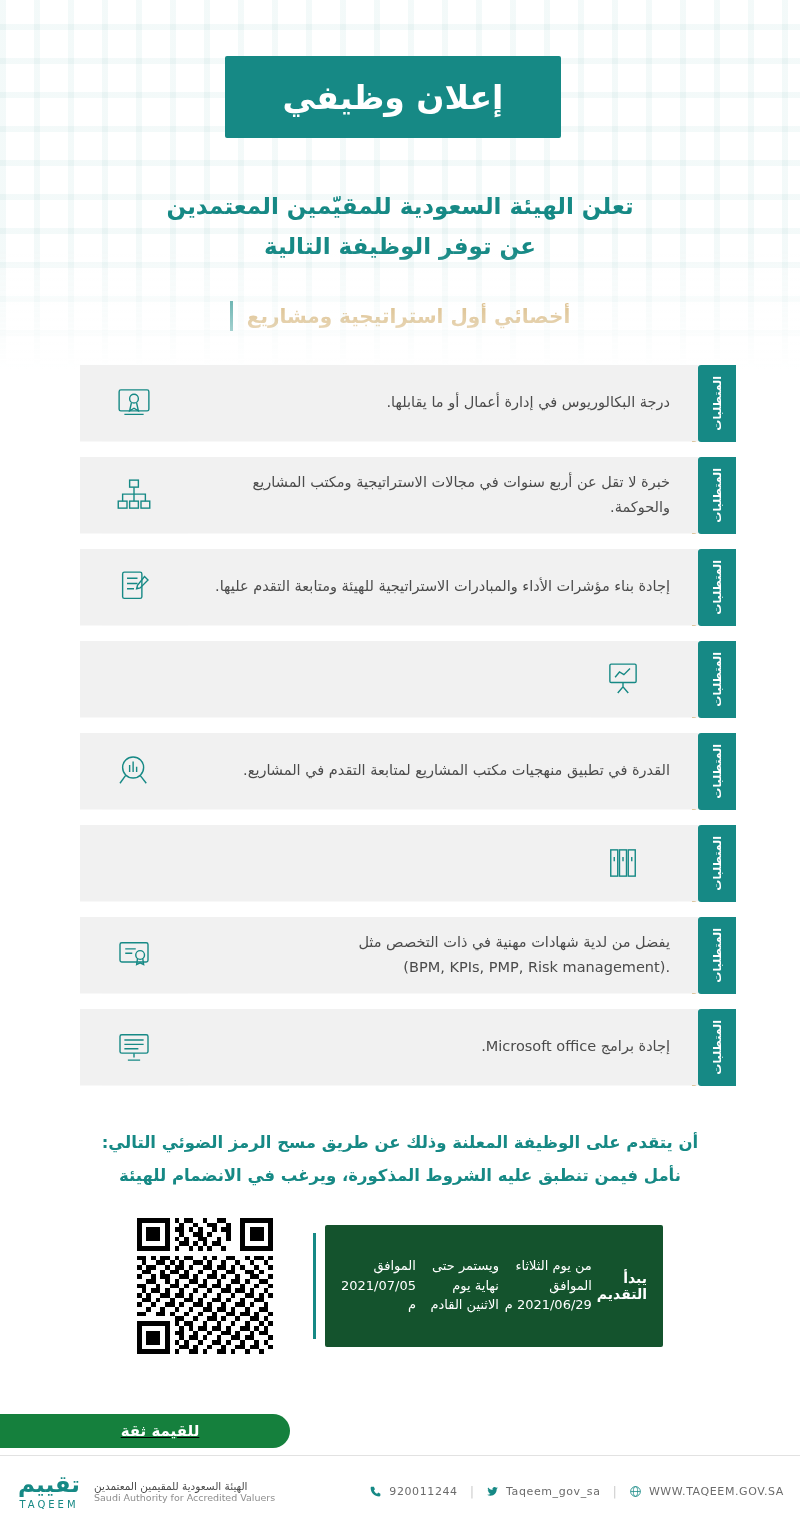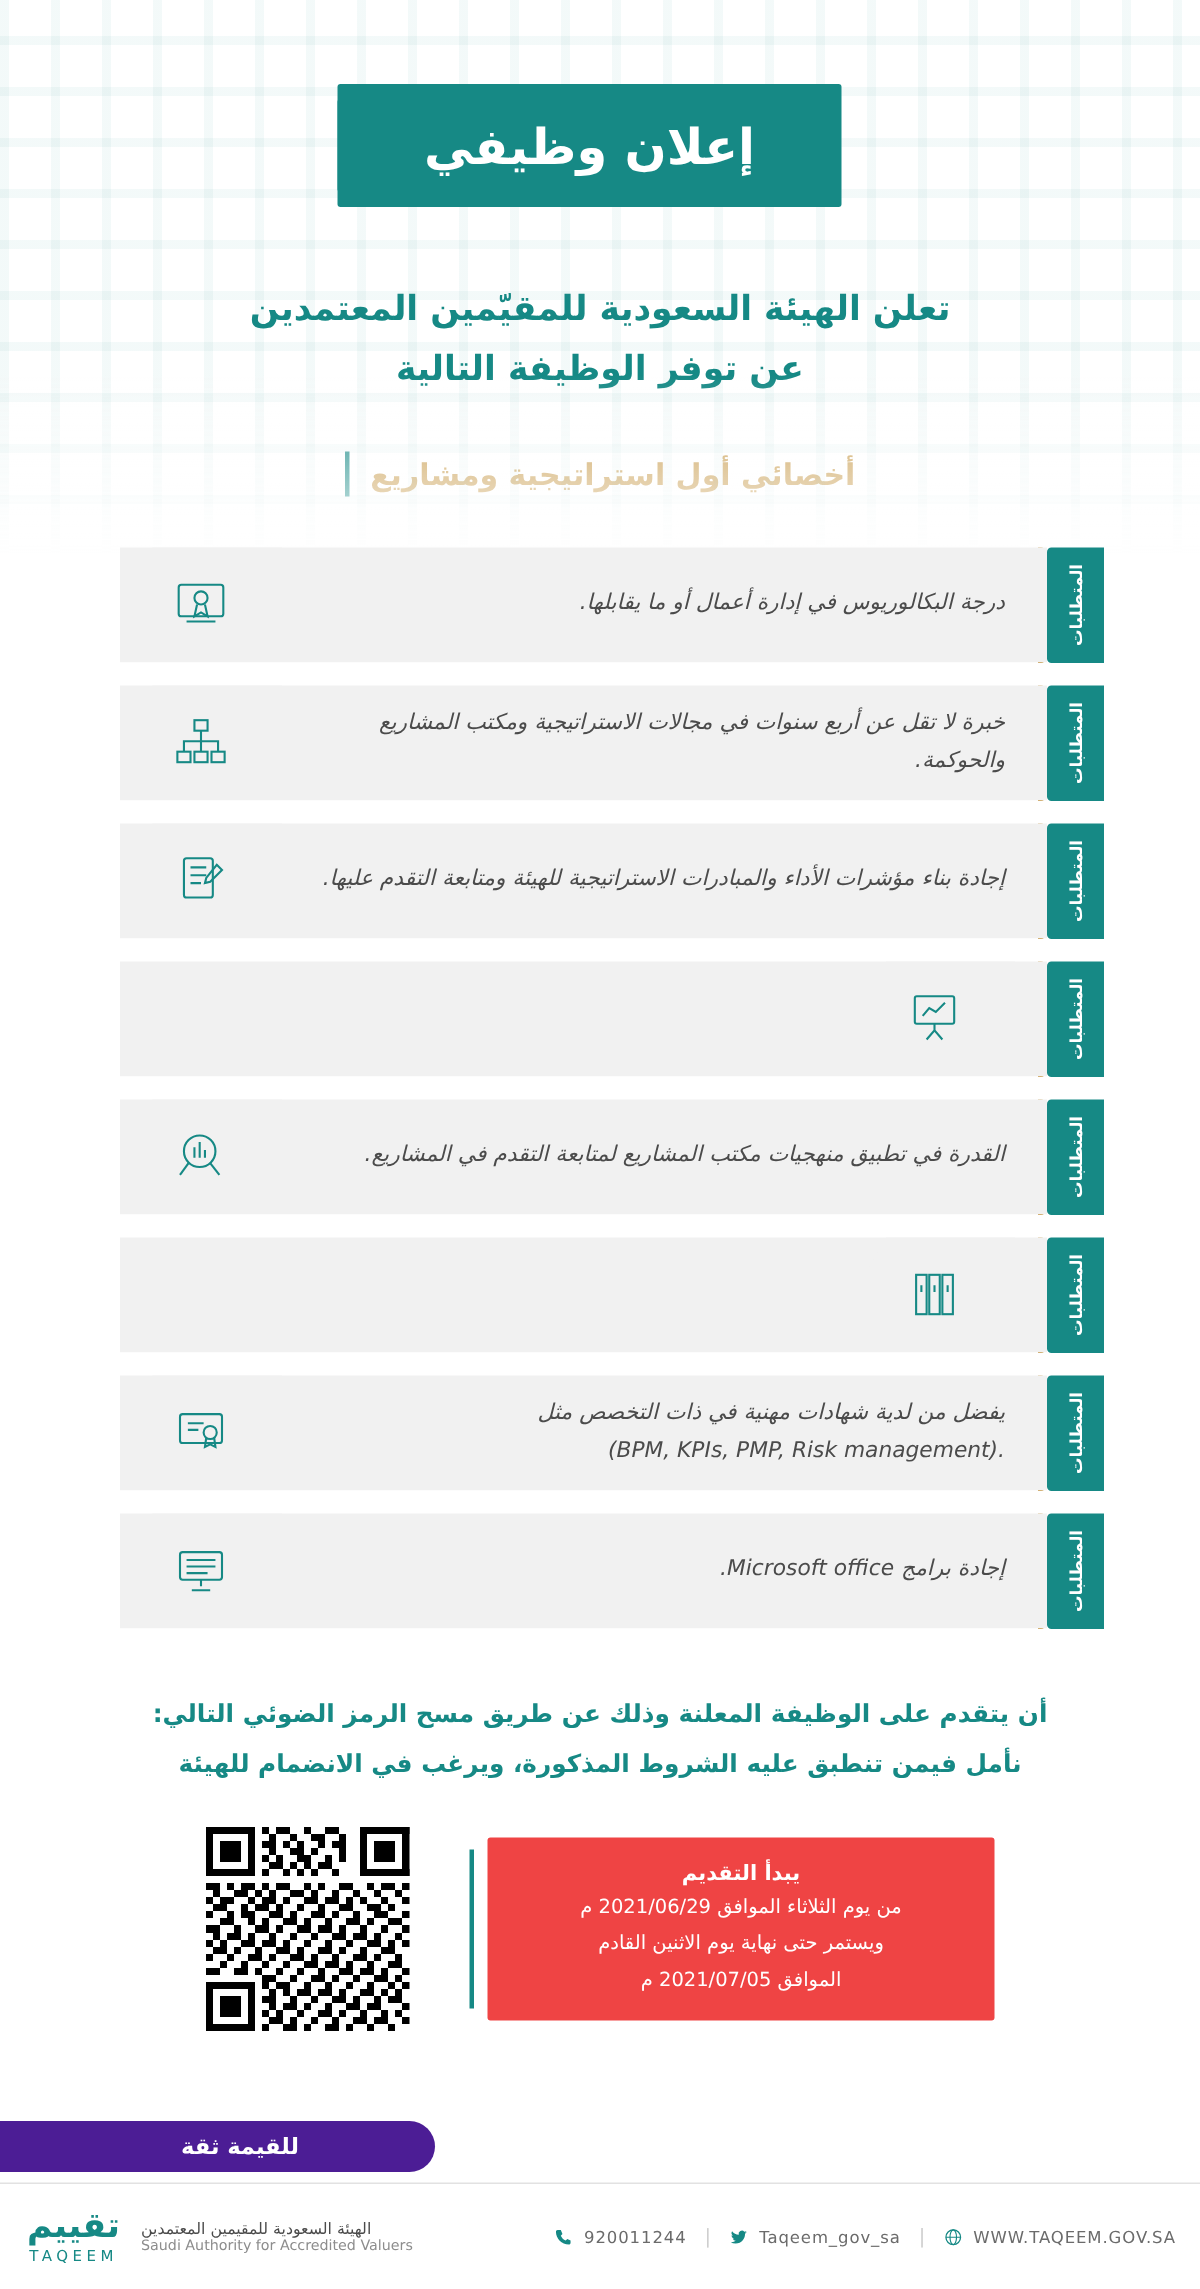--- a/index.html
+++ b/index.html
@@ -145,7 +145,6 @@
     padding: 0 22px 0 0;
     margin-left: 16px;
     clip-path: polygon(0 0, 100% 0, 100% 100%, 0 100%);
-    font-style: italic;
   }
   .req-text {
     flex: 1 1 auto;

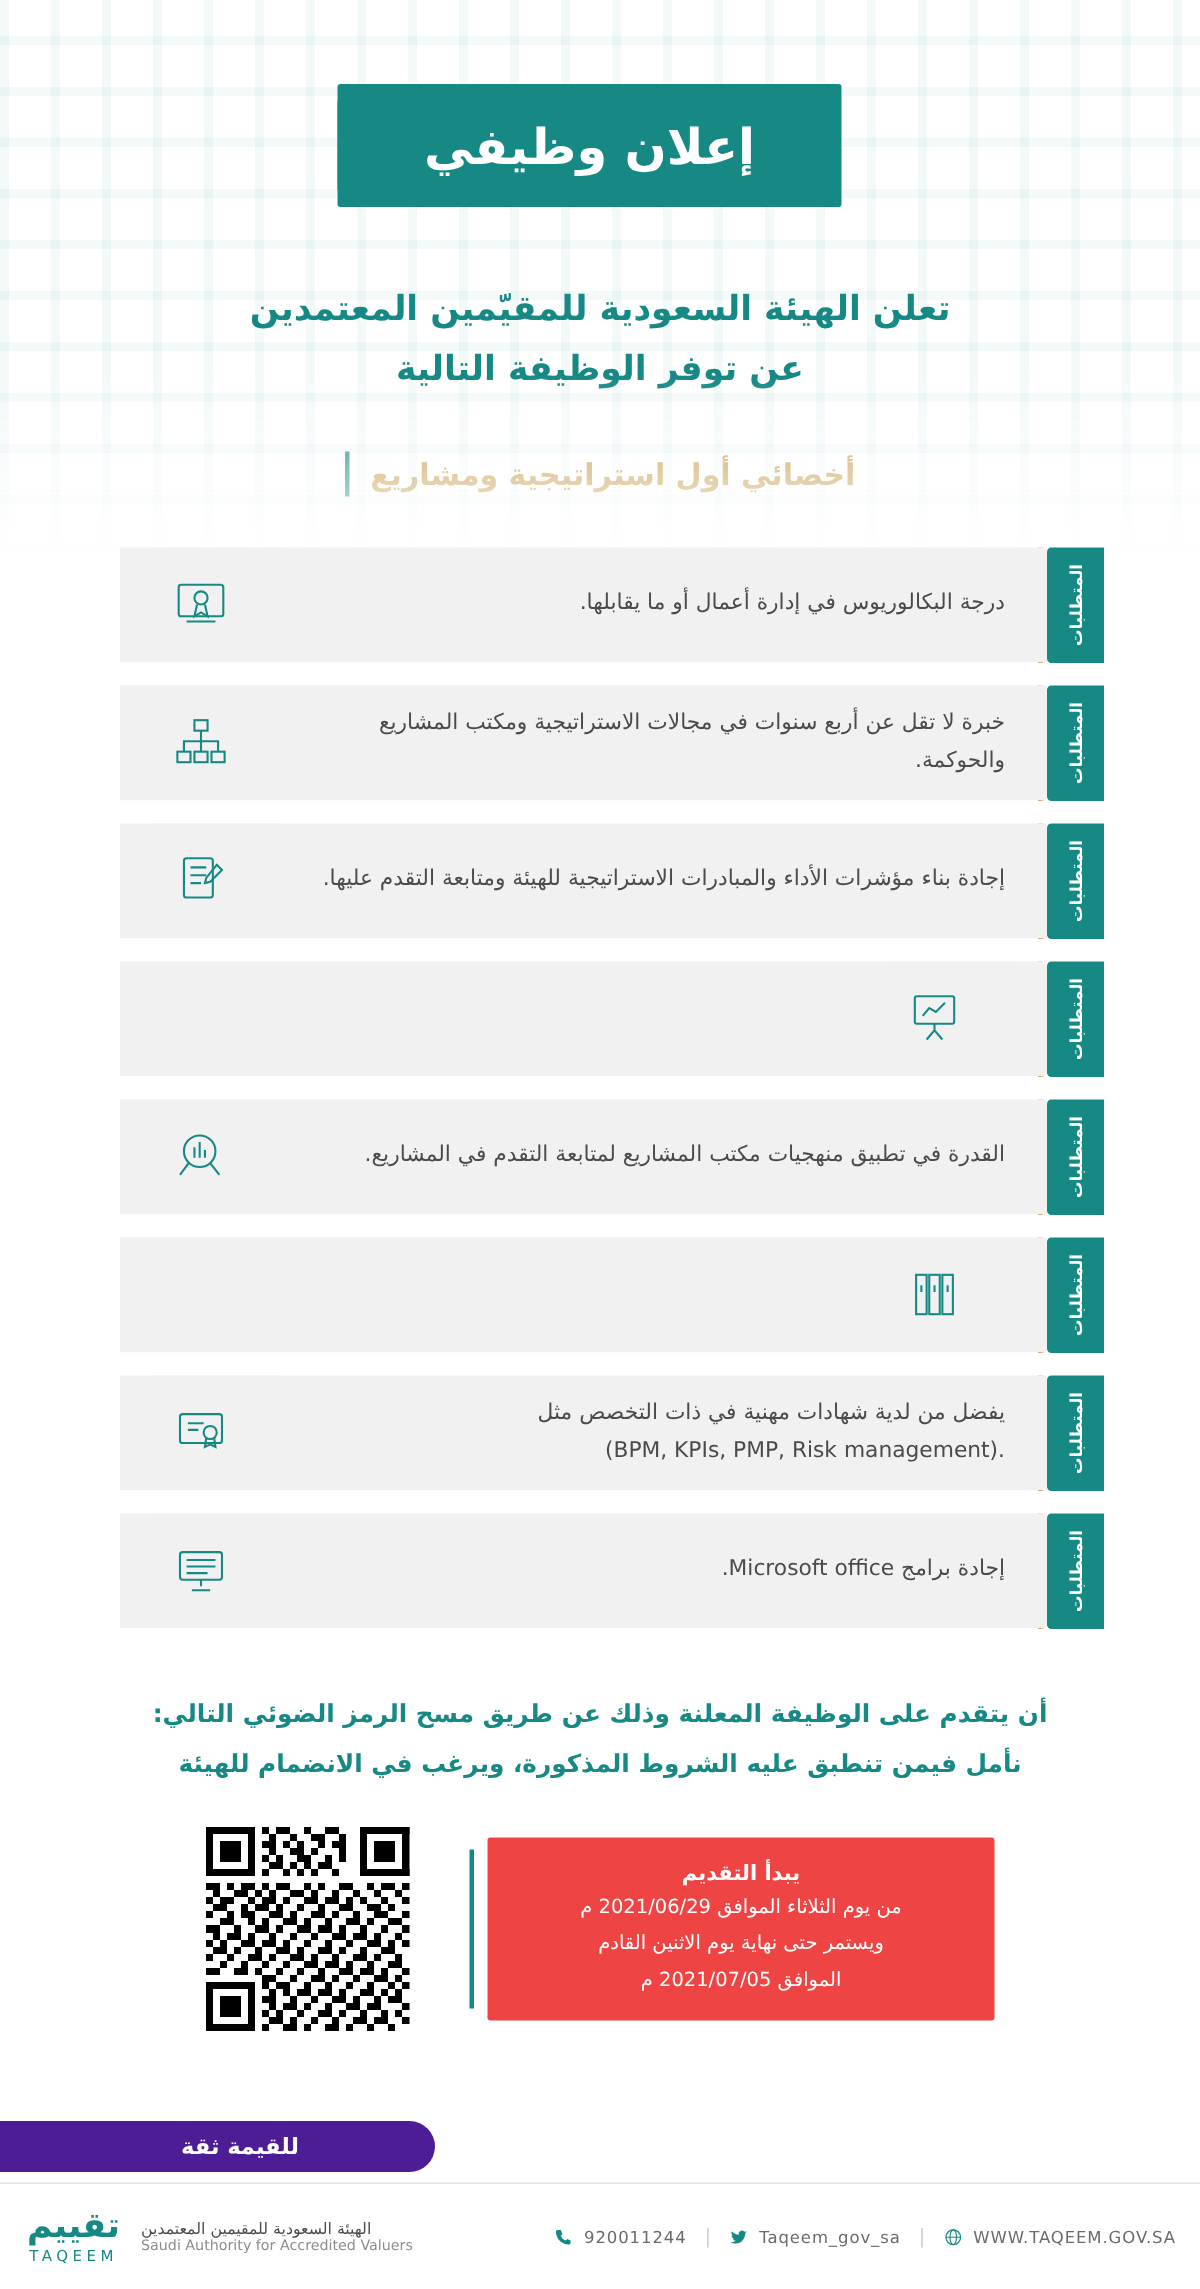--- a/index.html
+++ b/index.html
@@ -198,11 +198,11 @@
   .date-box {
     position: absolute;
     inset: 0 0 0 12px;
-    background: #ef4444;
+    background: #14532d;
     border-radius: 2px;
     color: #fff;
     display: flex;
-    flex-direction: column;
+    flex-direction: row;
     align-items: center;
     justify-content: center;
     gap: 5px;

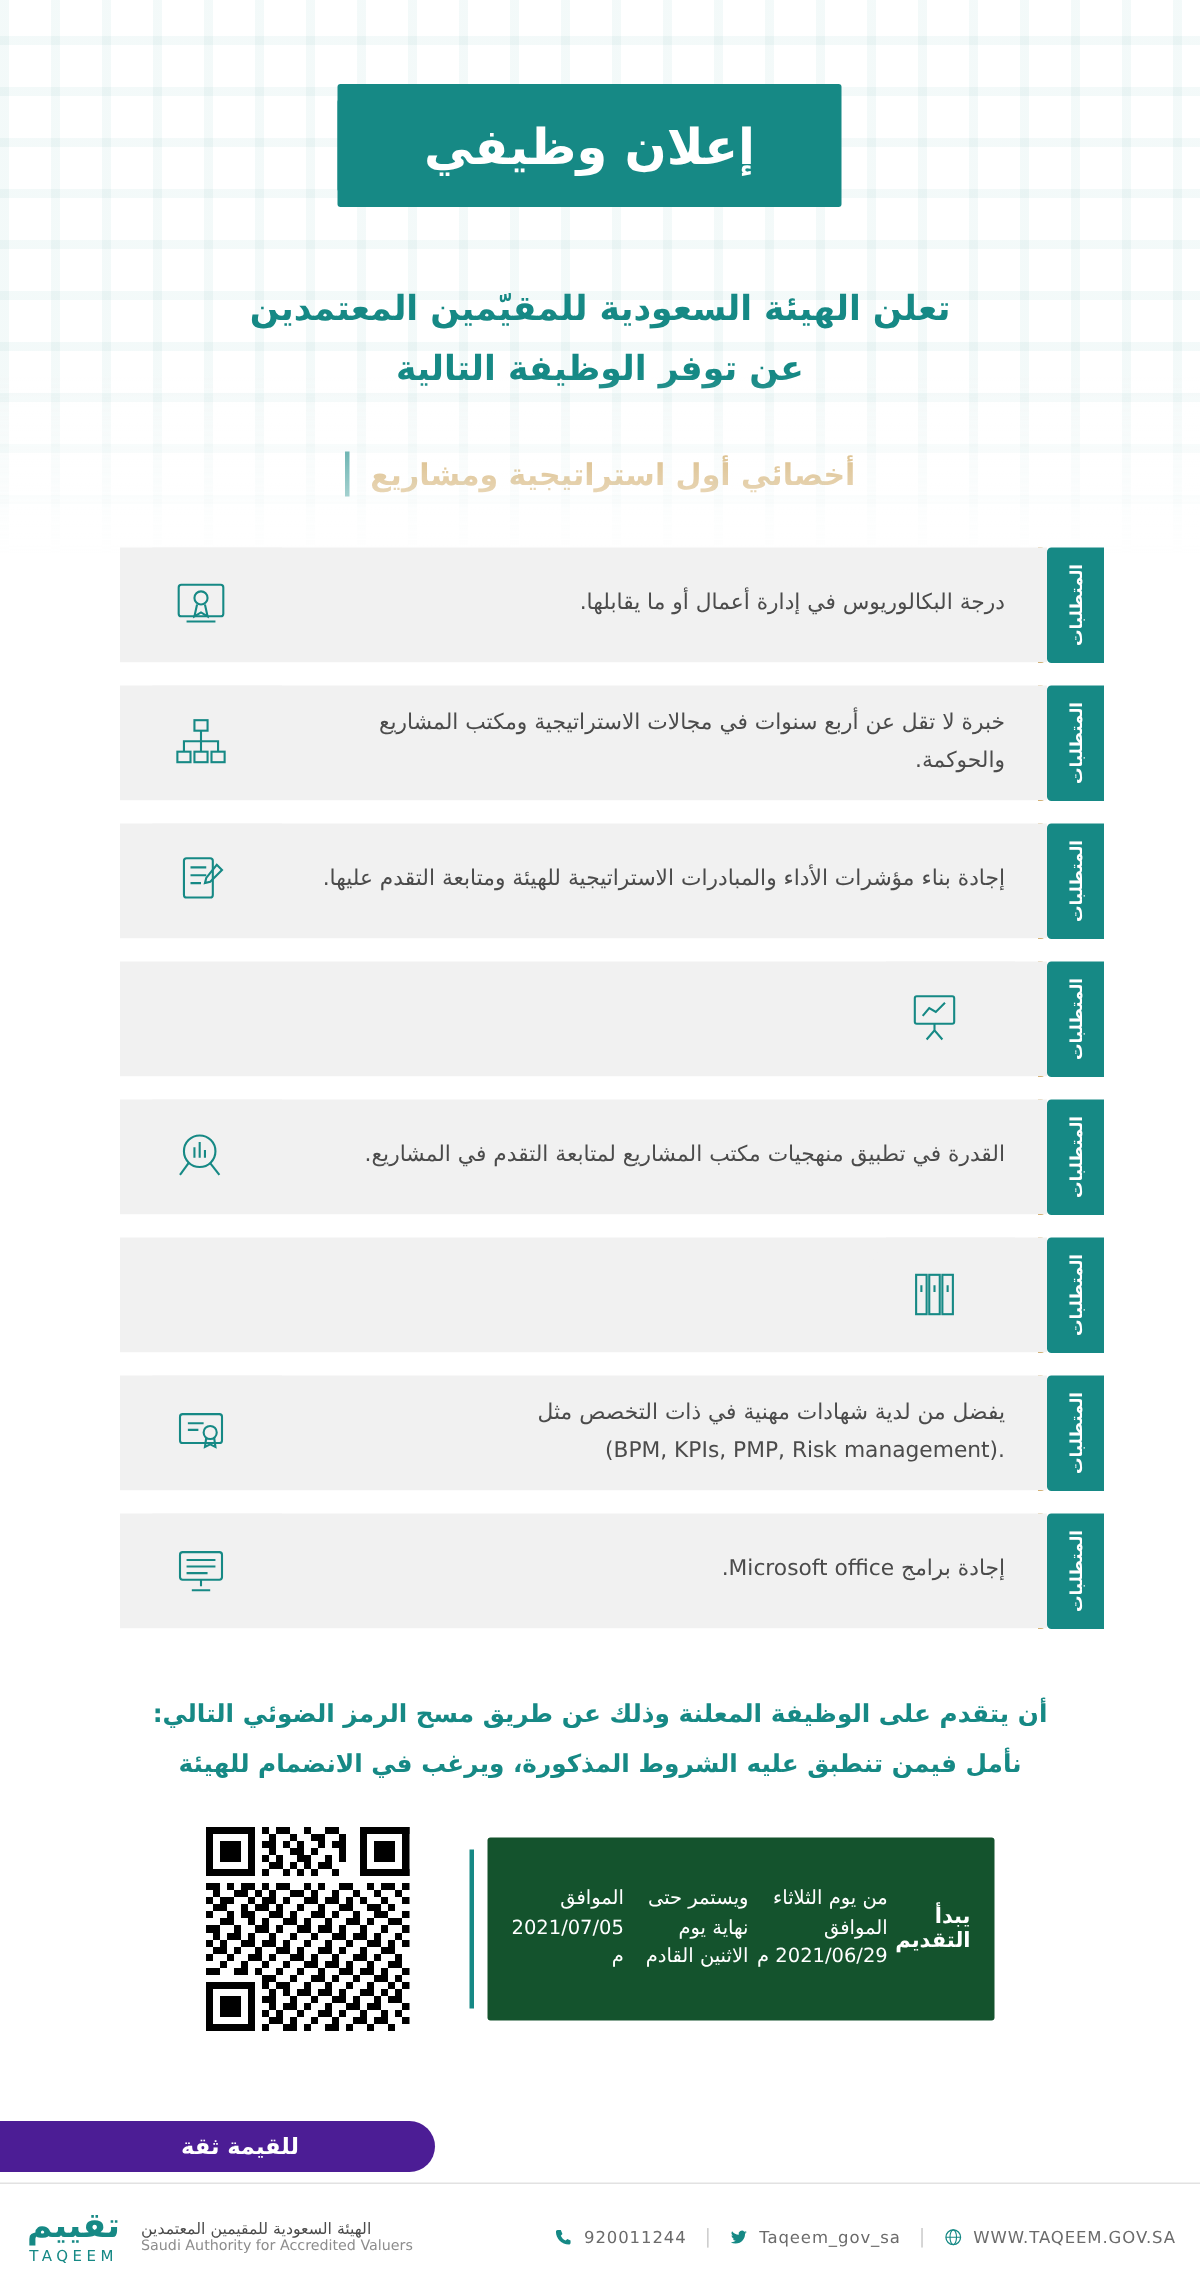--- a/index.html
+++ b/index.html
@@ -229,10 +229,11 @@
   }
   .footer-slogan {
     position: absolute; inset: 0;
-    background: #4c1d95;
+    background: #15803d;
     border-radius: 0 17px 17px 0;
     display: flex; align-items: center; justify-content: center;
     padding-left: 30px;
+    text-decoration: underline;
   }
   .footer-slogan span {
     color: #ffffff; font-size: 15px; font-weight: bold; letter-spacing: 4px;

